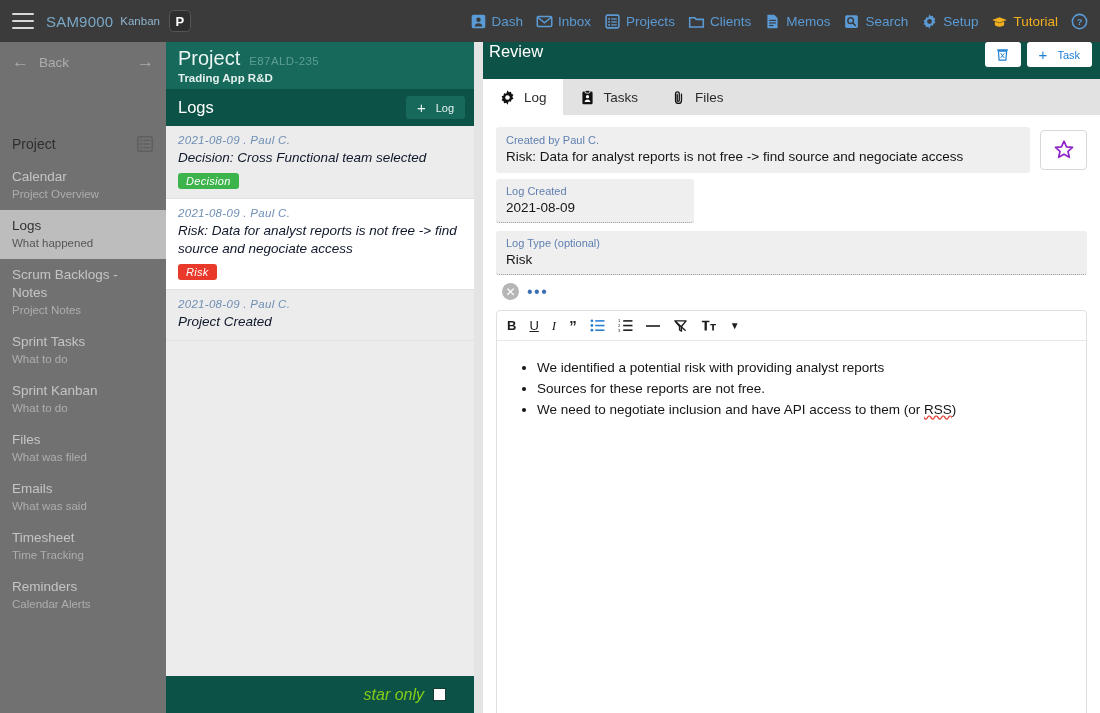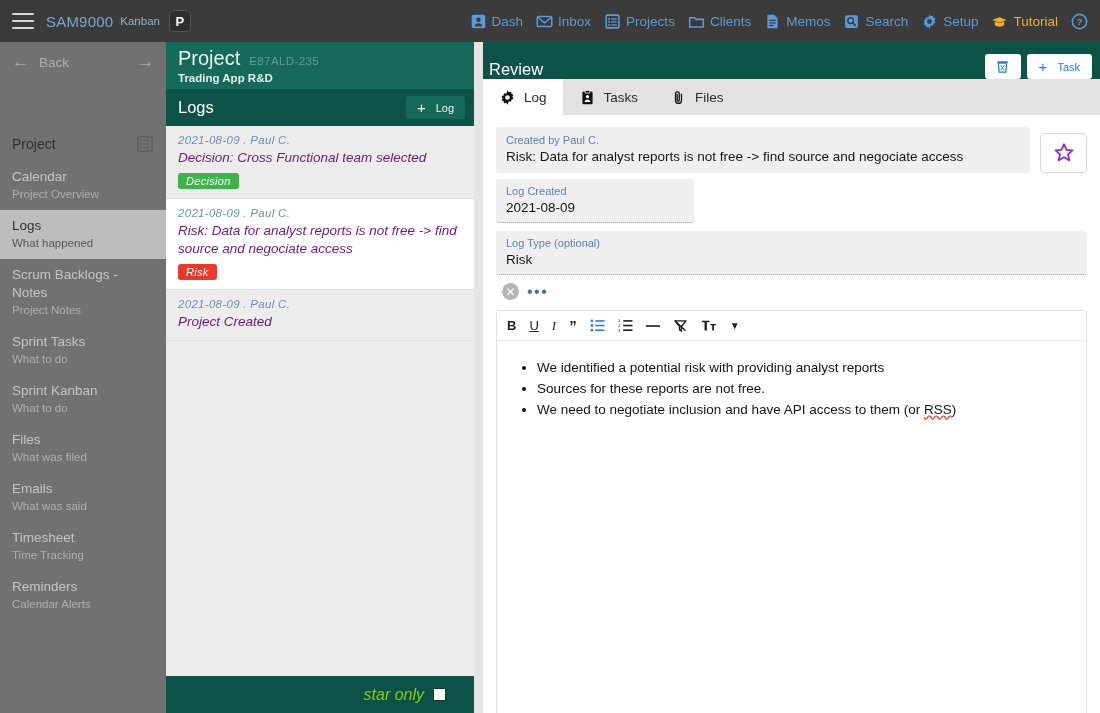--- a/index.html
+++ b/index.html
@@ -101,7 +101,7 @@
   .gutter { position: absolute; left: 474px; top: 42px; width: 9px; height: 671px; background: #e4e4e4; }
   .review { position: absolute; left: 483px; top: 42px; width: 617px; height: 671px; background: #fff; }
   .review-bar {
-    height: 37px; background: #0d5247; display: flex; align-items: flex-end; padding: 0 8px 0 6px;
+    height: 37px; background: #0d5247; display: flex; align-items: flex-start; padding: 0 8px 0 6px;
   }
   .review-bar .rt { color: #fff; font-size: 16.5px; }
   .rbtns { margin-left: auto; display: flex; gap: 6px; }

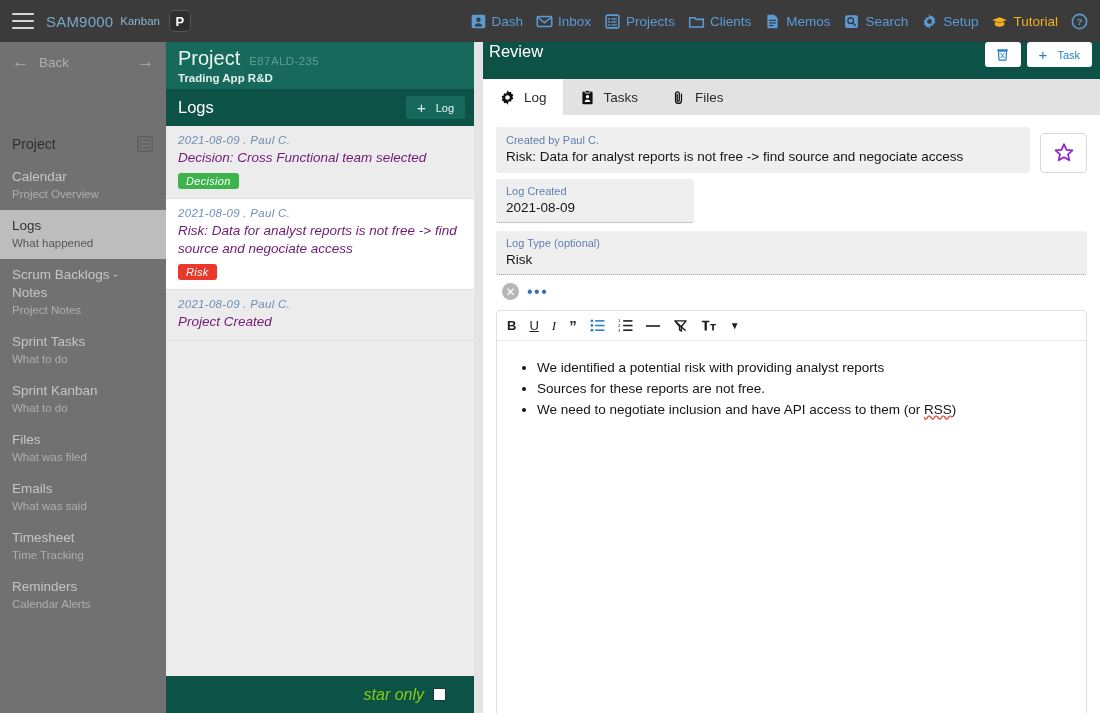--- a/index.html
+++ b/index.html
@@ -122,7 +122,7 @@
   .tab.active { background: #ffffff; }
 
   .detail { padding: 12px 13px 0 13px; }
-  .row1 { display: flex; gap: 10px; align-items: flex-end; }
+  .row1 { display: flex; gap: 10px; align-items: center; }
   .field-main {
     flex: 1; background: #efefef; border-radius: 3px; padding: 7px 10px 9px 10px;
   }

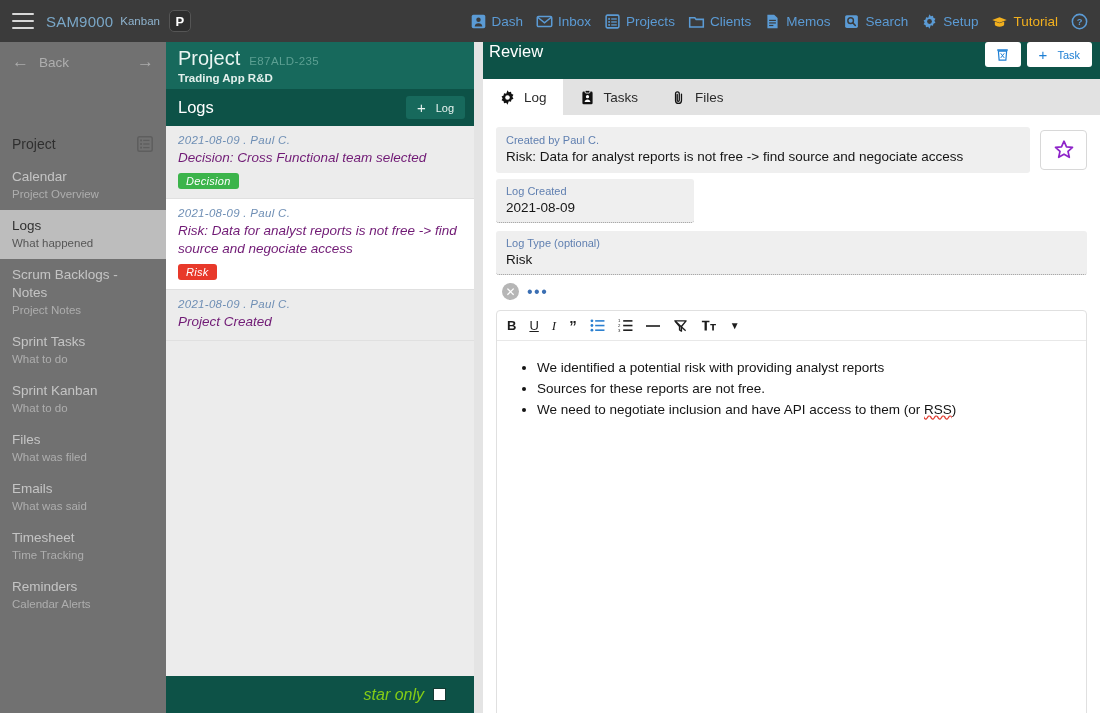--- a/index.html
+++ b/index.html
@@ -82,7 +82,7 @@
   .log-entry.sel { background: #ffffff; }
   .log-entry.alt { background: #ececec; }
   .log-meta { color: #6f8fb5; font-size: 11.5px; letter-spacing: .3px; }
-  .log-title { color: #701a75; font-size: 13.5px; line-height: 18px; margin-top: 3px; }
+  .log-title { color: #0f172a; font-size: 13.5px; line-height: 18px; margin-top: 3px; }
   .tag {
     display: inline-block; margin-top: 6px; padding: 2px 8px; border-radius: 3px;
     color: #fff; font-size: 11px; letter-spacing: .3px;

